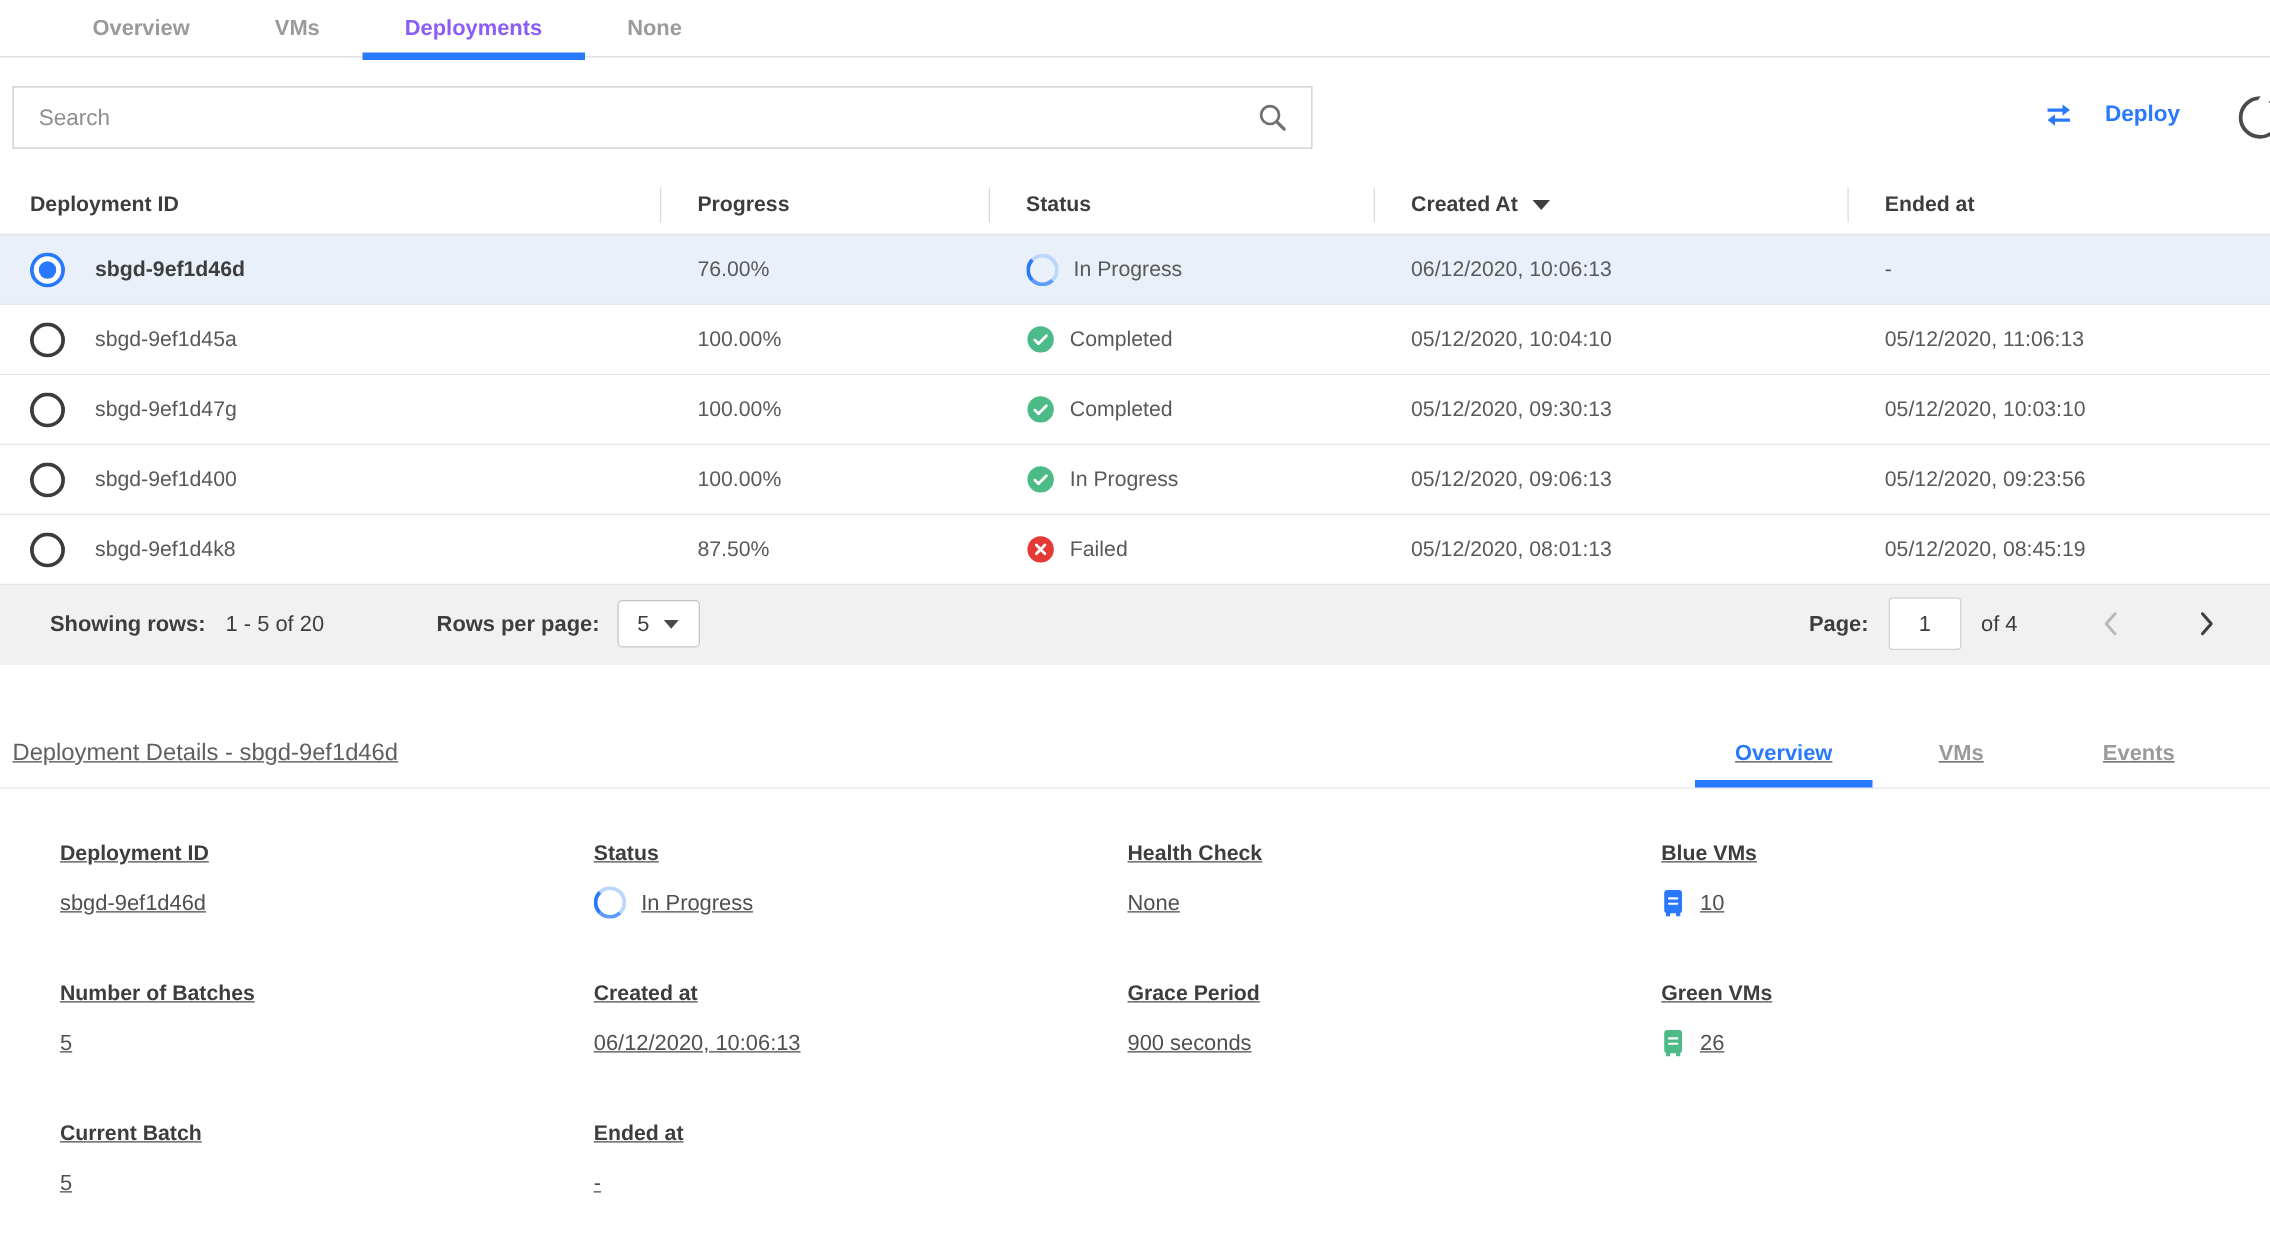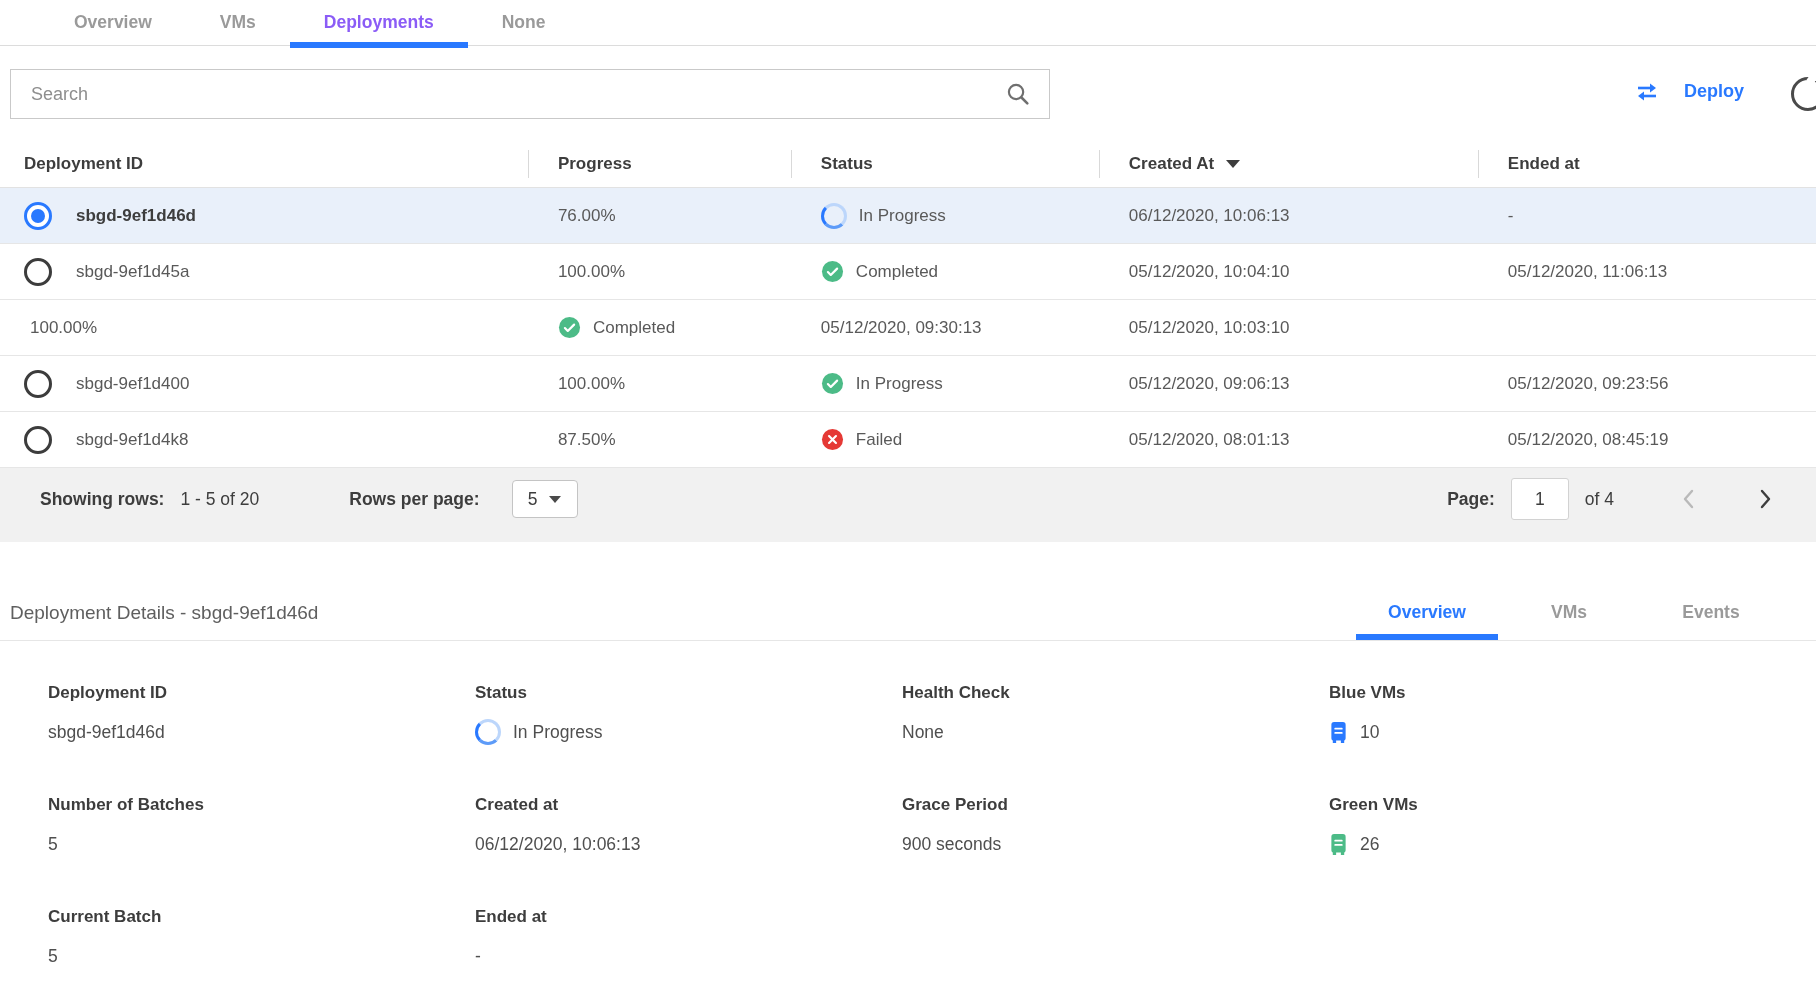--- a/index.html
+++ b/index.html
@@ -160,6 +160,10 @@
           <div class="td">05/12/2020, 11:06:13</div>
         </div>
         <div class="tr gridrow">
+          <div class="td c1">
+            <span class="radio"></span>
+            <span class="rid">sbgd-9ef1d47g</span>
+          </div>
           <div class="td">100.00%</div>
           <div class="td">
             <span class="sic">

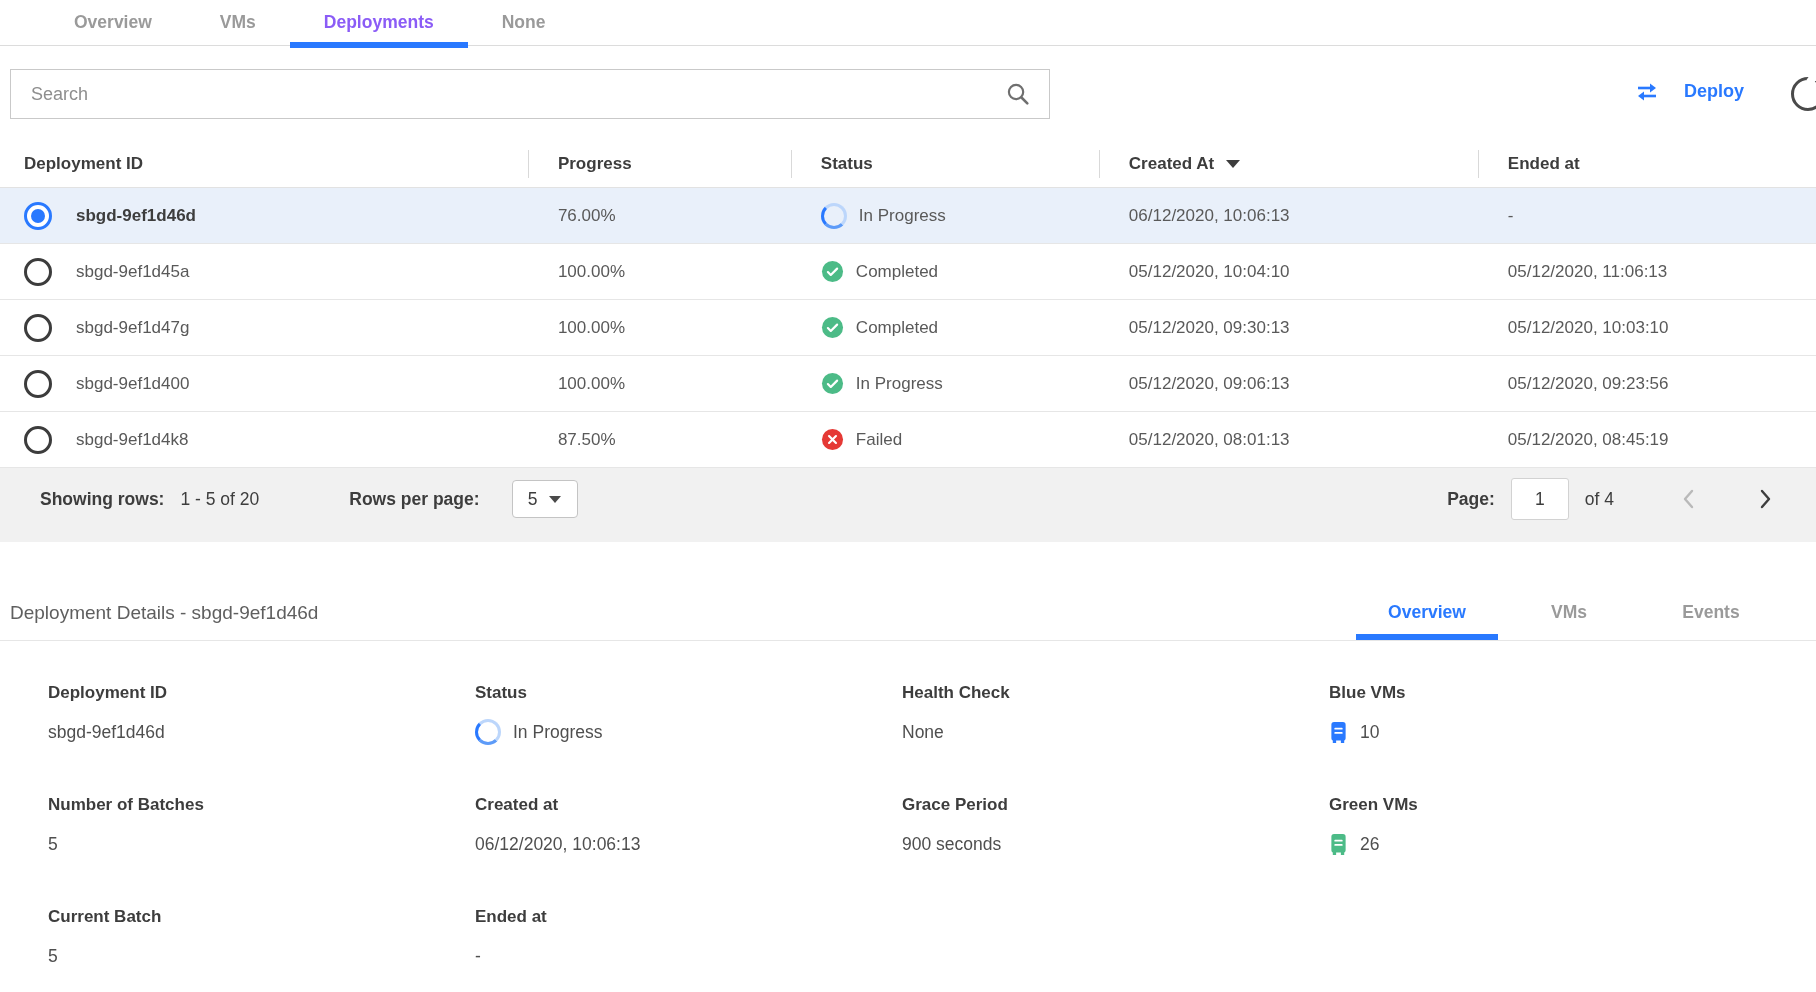--- a/index.html
+++ b/index.html
@@ -42,7 +42,7 @@
   .spin{width:20px;height:20px;border-radius:50%;border:3.5px solid #bcd6fb;border-left-color:#2979ff;border-bottom-color:#5d9bf8;display:inline-block;box-sizing:content-box;flex:0 0 auto;}
   .sic{display:inline-flex;align-items:center;flex:0 0 auto;}
   
-  .tfoot{height:62px;background:#f1f1f1;display:flex;align-items:center;justify-content:space-between;padding:0 26px 12px 40px;font-size:17.5px;color:#3d3d3d;}
+  .tfoot{height:62px;background:#f1f1f1;display:flex;align-items:center;justify-content:space-between;padding:0 26px 2px 40px;font-size:17.5px;color:#3d3d3d;}
   .pf-left,.pf-right{display:flex;align-items:center;}
   .b{font-weight:bold;}
   .pf-sep{width:16px;}

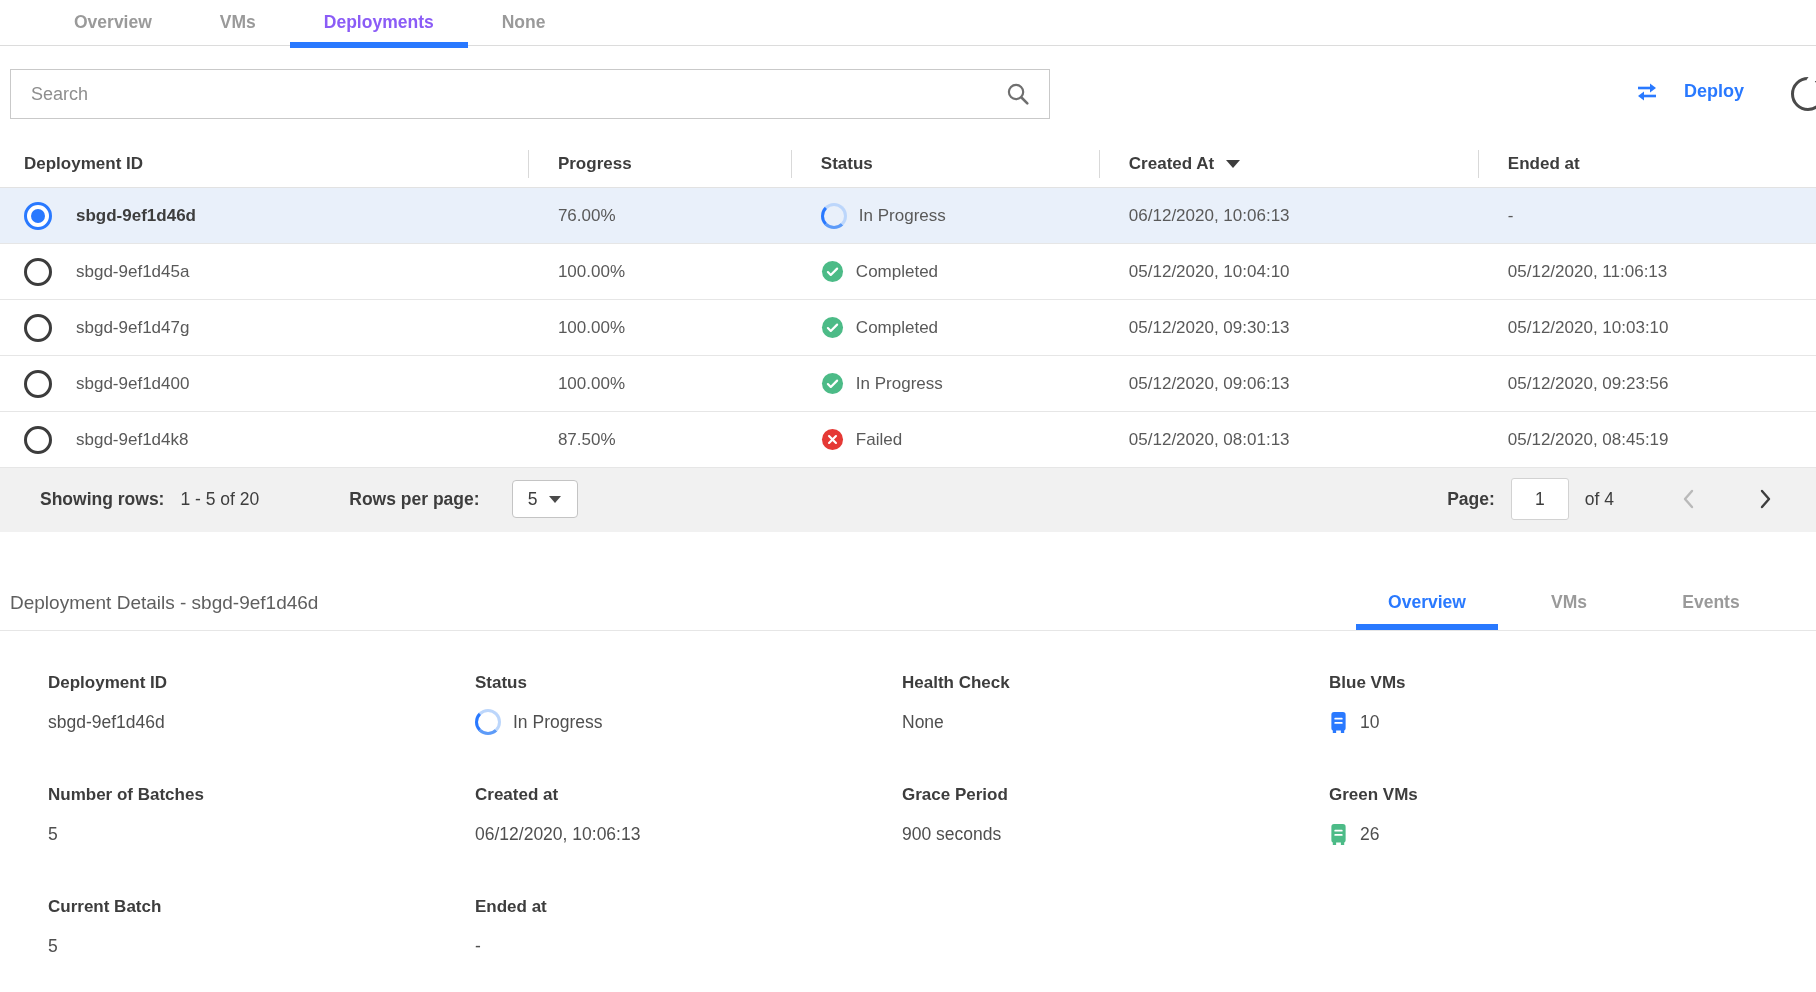--- a/index.html
+++ b/index.html
@@ -46,7 +46,7 @@
   .pf-left,.pf-right{display:flex;align-items:center;}
   .b{font-weight:bold;}
   .pf-sep{width:16px;}
-  .rpp{margin-left:90px;margin-right:32px;text-align:center;}
+  .rpp{margin-left:90px;margin-right:14px;text-align:center;}
   .select{background:#fff;border:1px solid #c4c4c4;border-radius:4px;height:36px;min-width:64px;display:flex;align-items:center;justify-content:center;gap:12px;cursor:pointer;}
   .select .caret-down{border-top-color:#4a4a4a;border-left-width:6px;border-right-width:6px;border-top-width:7px;}
   .pageinput{width:52px;height:38px;background:#fff;border:1px solid #d2d2d2;border-radius:3px;margin:0 16px;text-align:center;font-family:inherit;font-size:17.5px;color:#3d3d3d;}

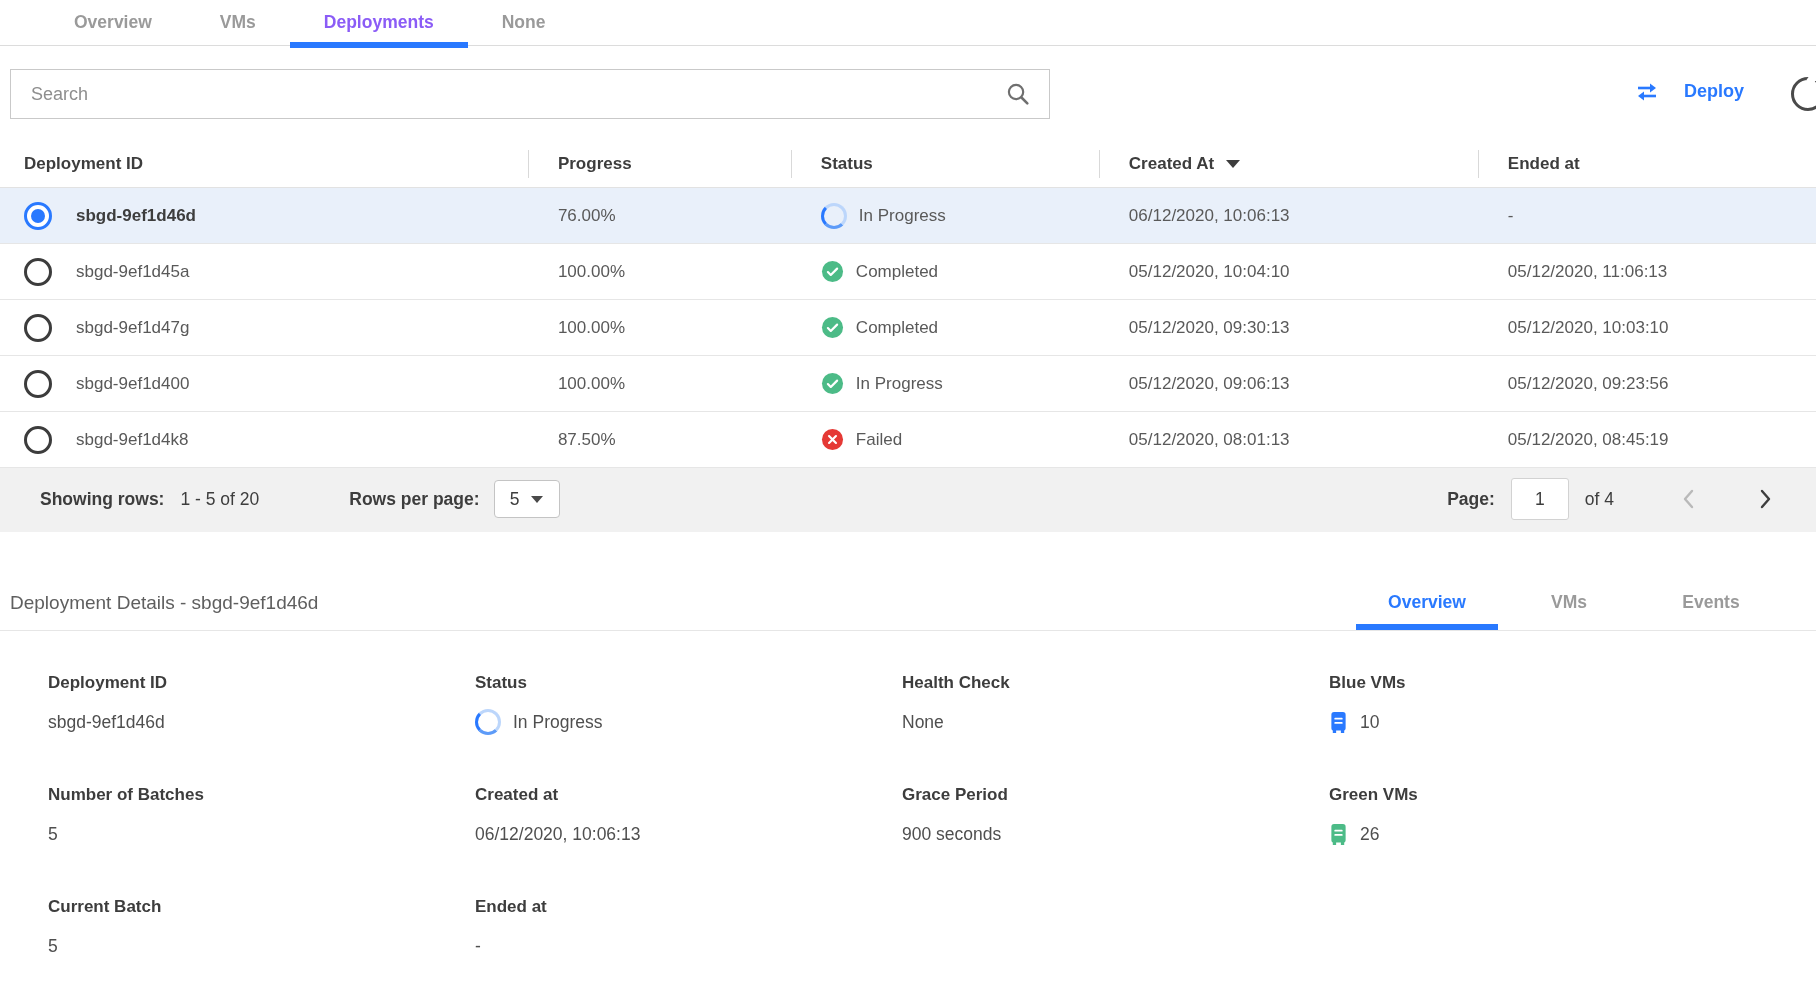--- a/index.html
+++ b/index.html
@@ -55,7 +55,7 @@
   .chev.prev{margin-left:64px;}
   .chev.next{margin-left:58px;margin-right:14px;}
   
-  .details{margin-top:60px;}
+  .details{margin-top:60px;text-decoration:underline;}
   .details-head{display:flex;justify-content:space-between;align-items:flex-end;border-bottom:1px solid #e6e6e6;padding-left:10px;}
   .dtitle{font-size:19px;font-weight:normal;color:#5f5f5f;margin:0 0 16px 0;}
   .dtabs{display:flex;margin-right:34px;}

